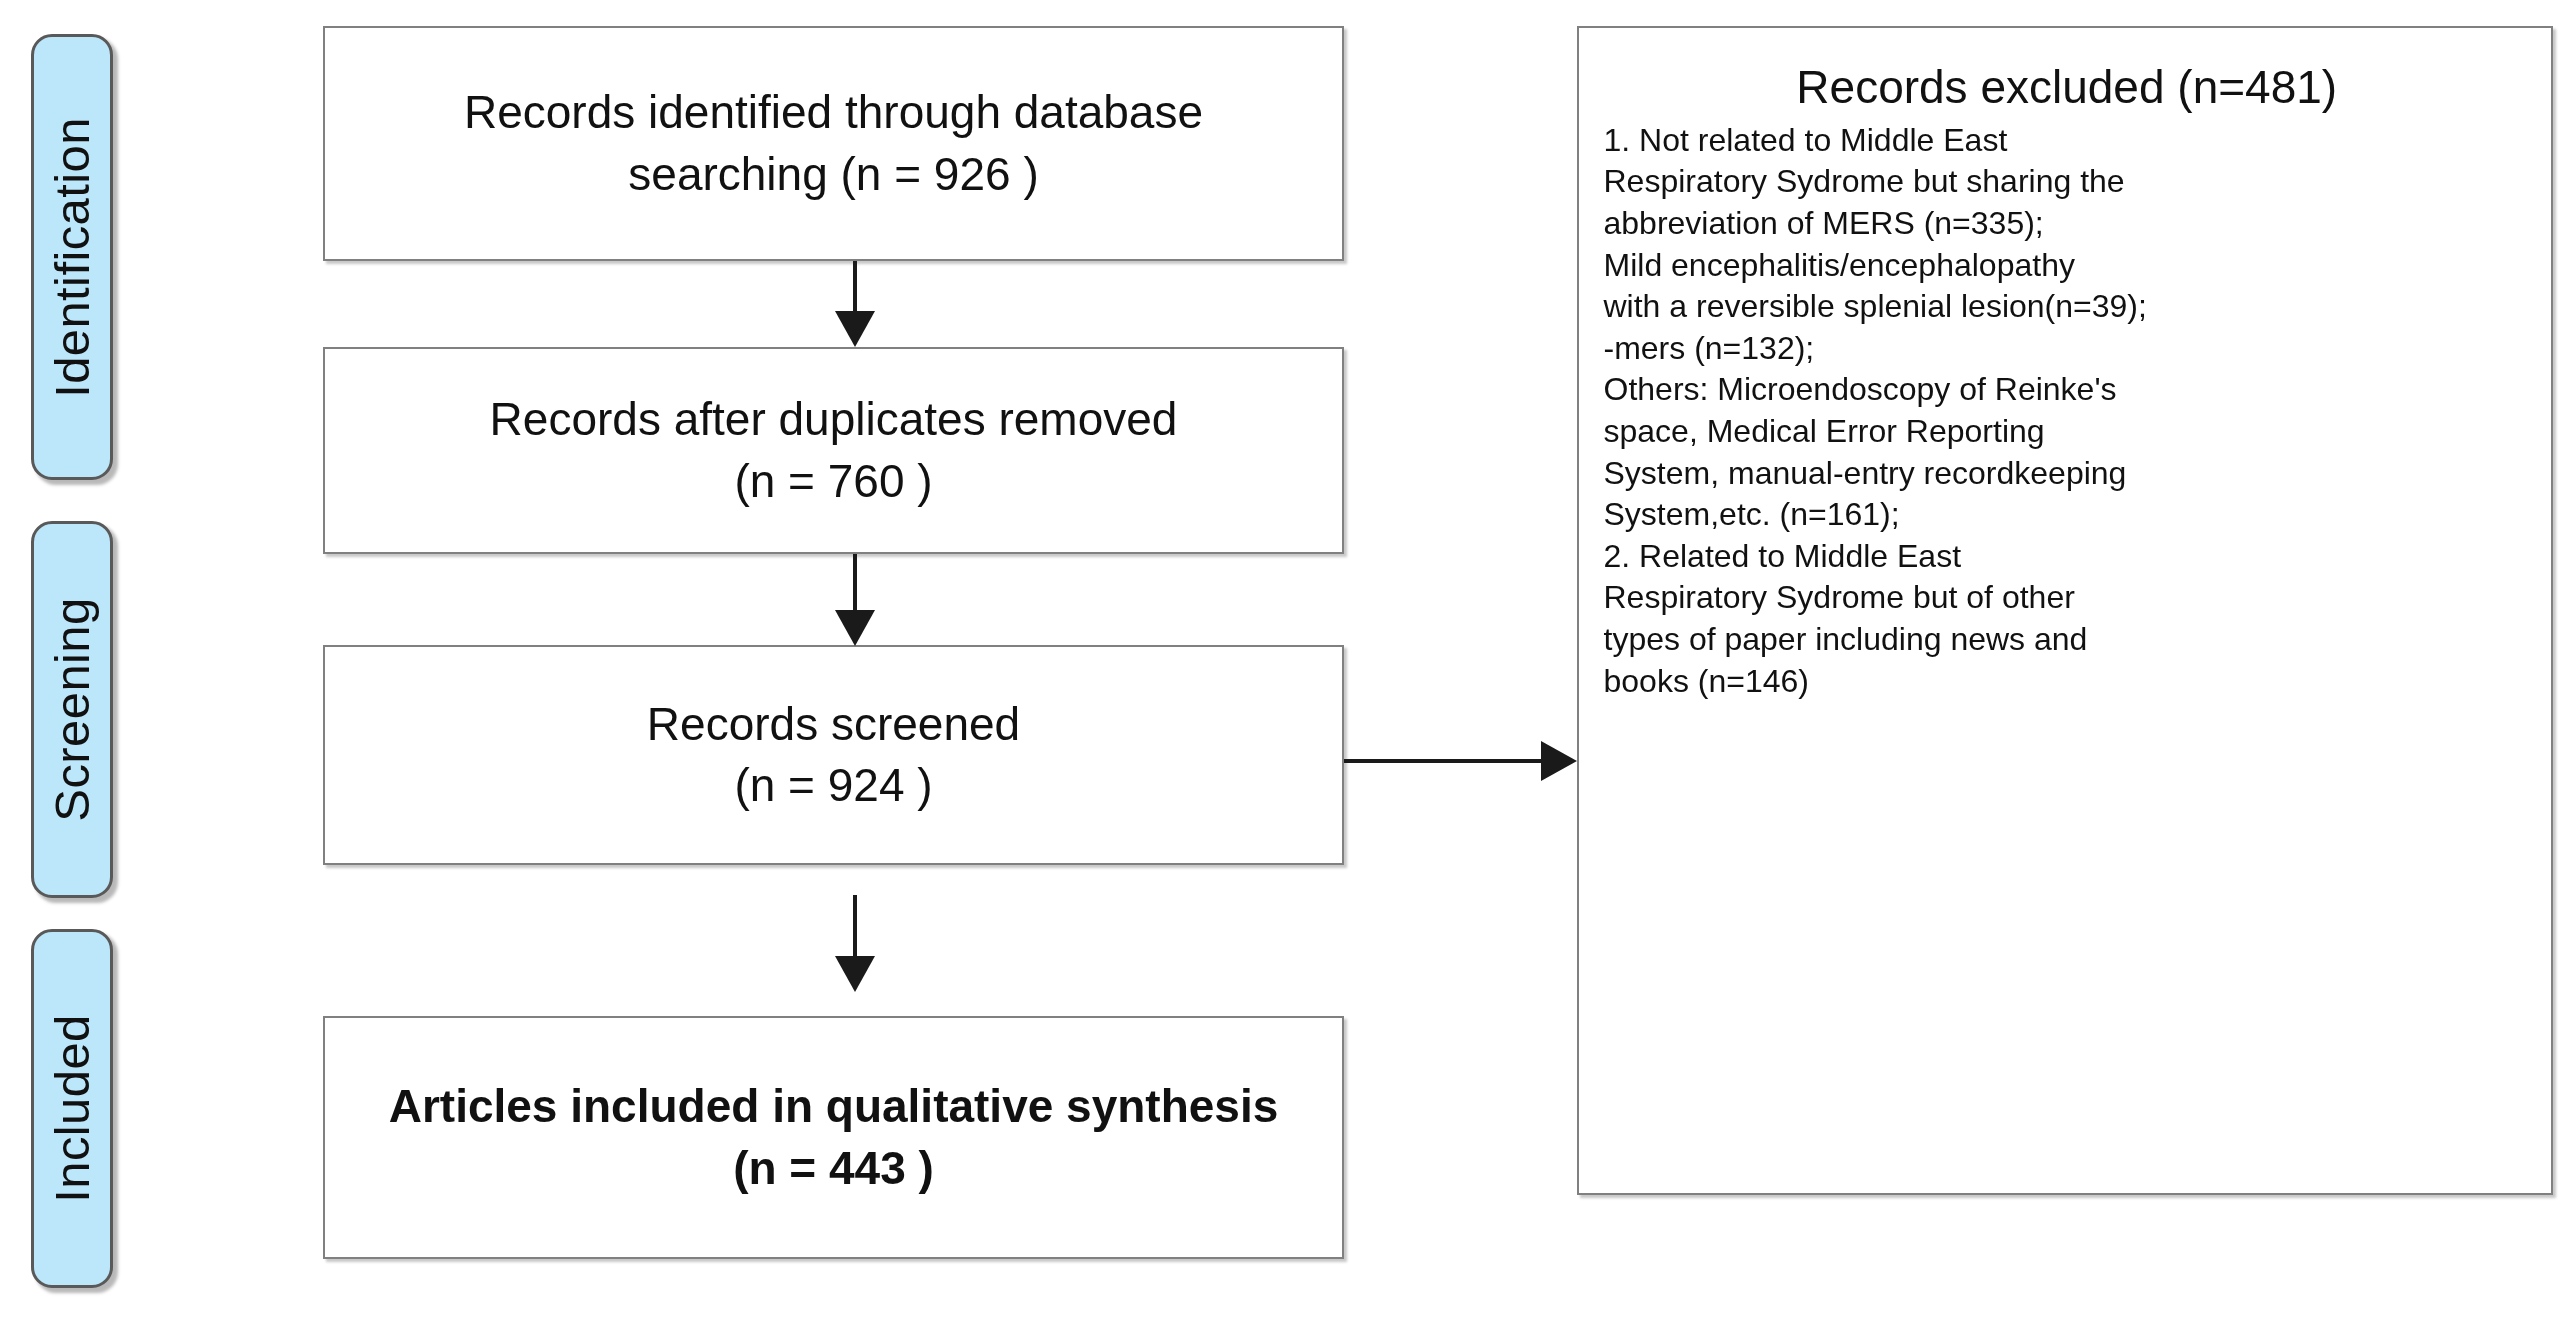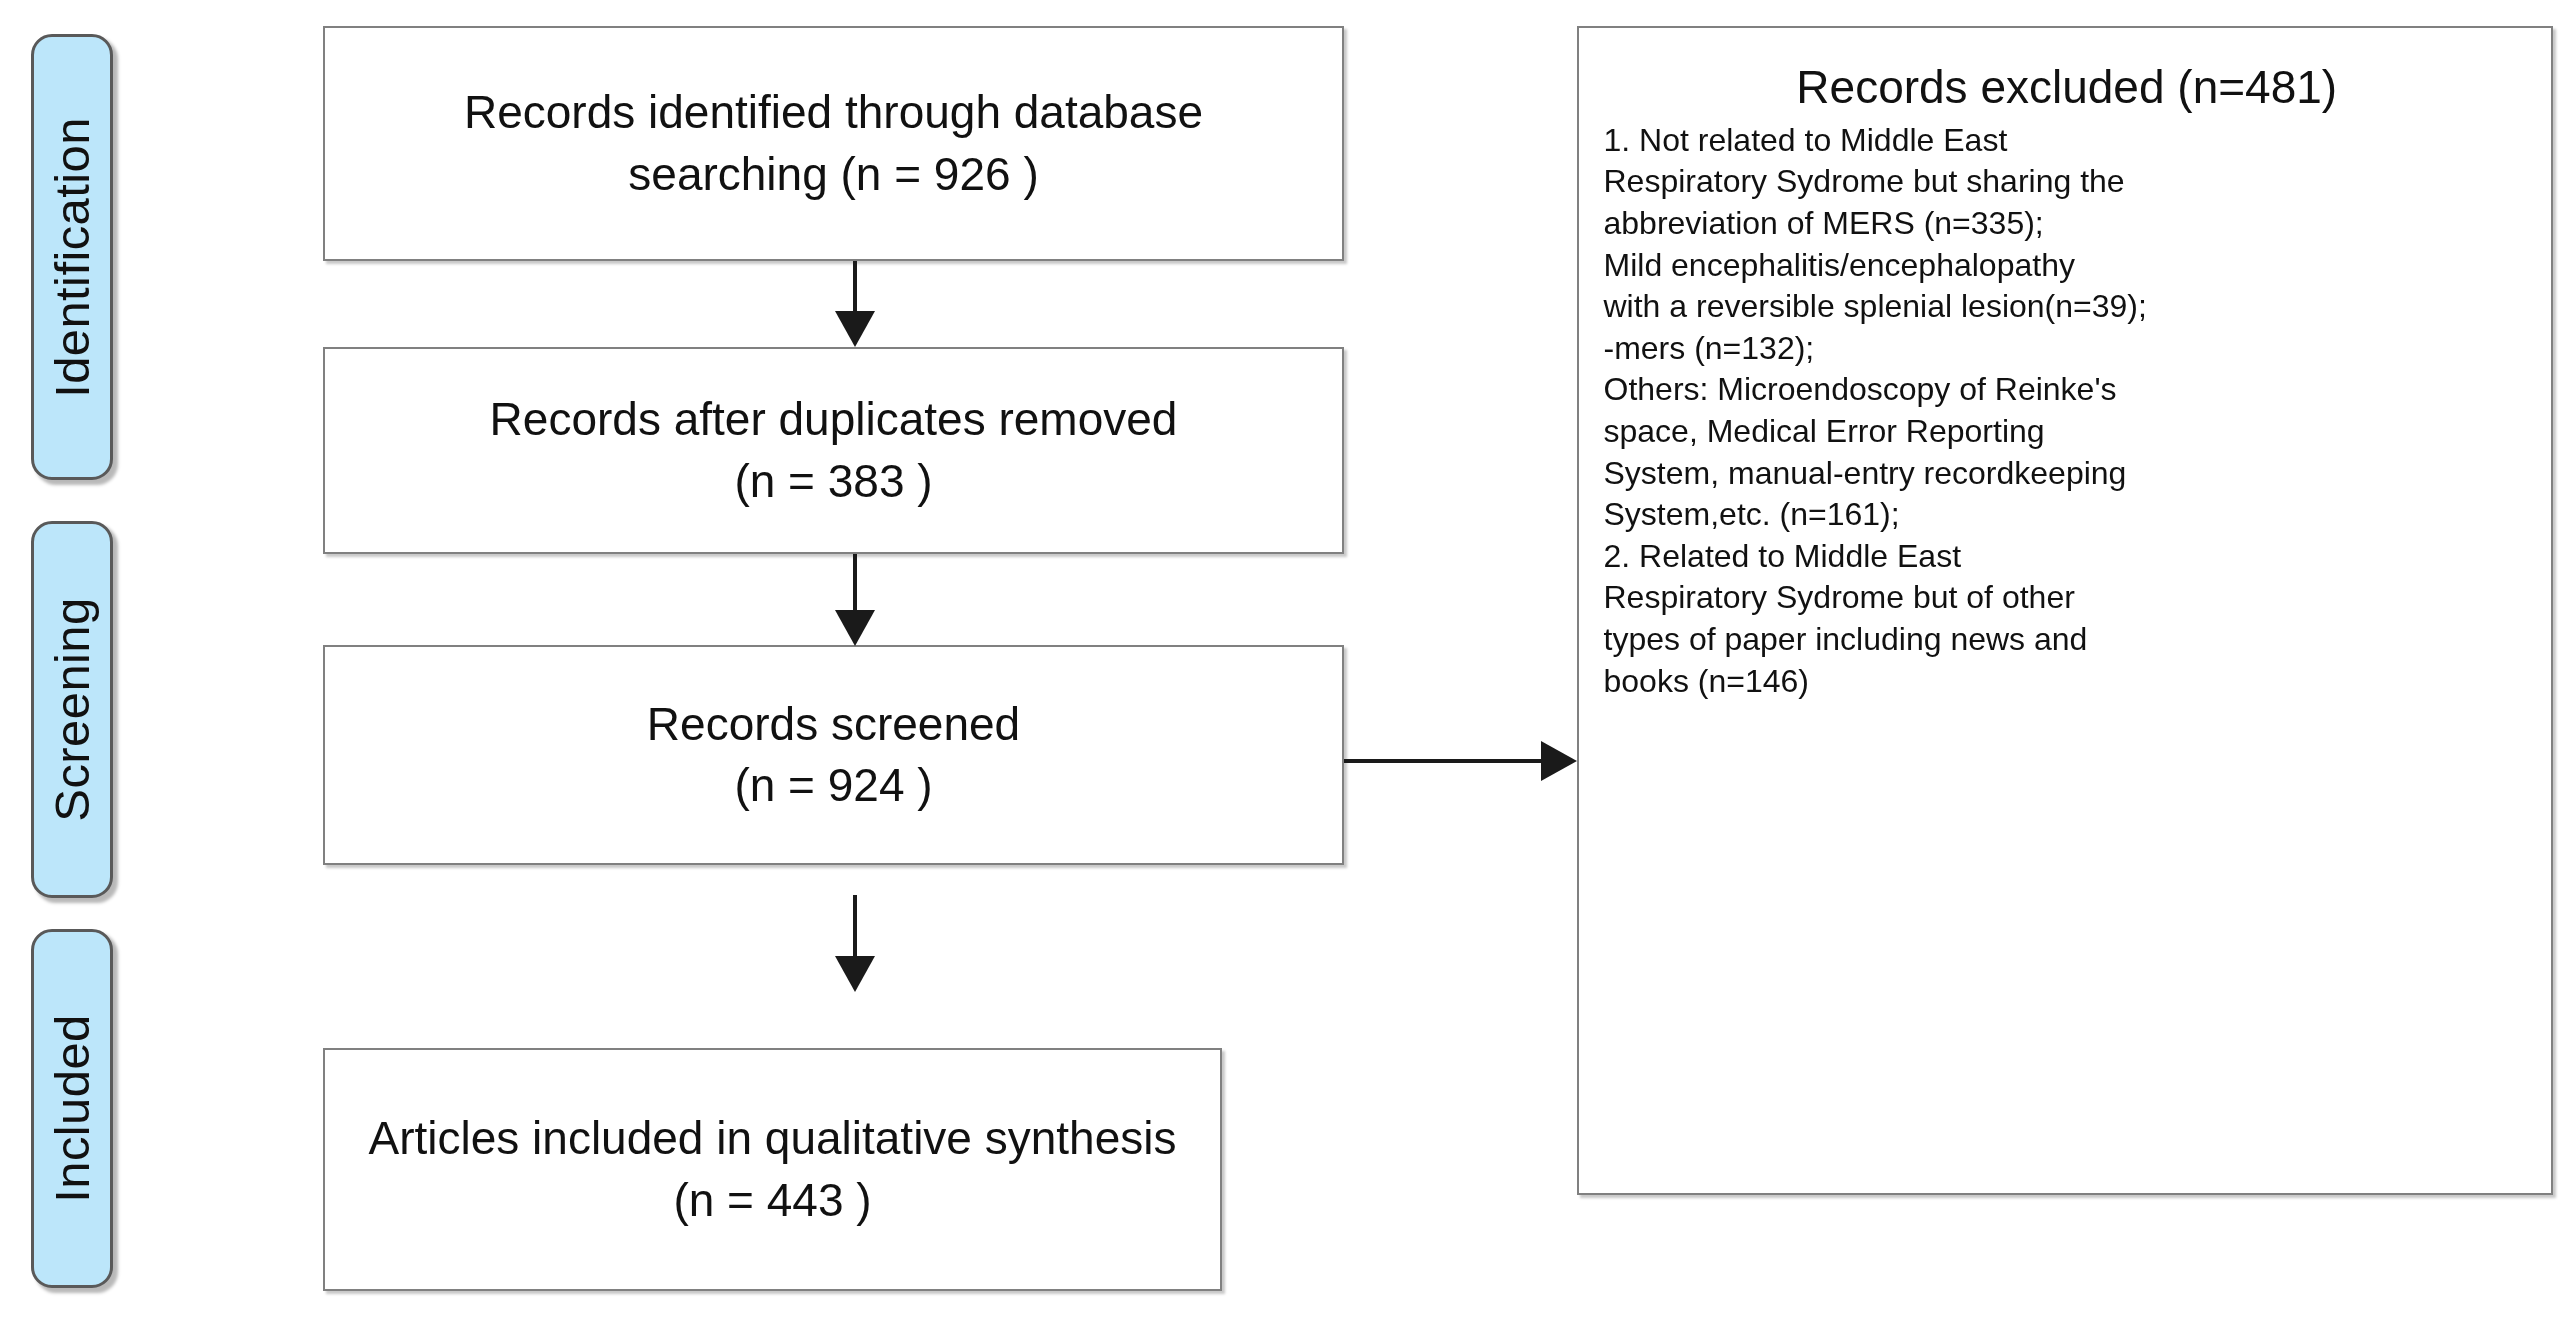--- a/index.html
+++ b/index.html
@@ -153,7 +153,7 @@
 
   <div class="flow-box" style="left:323px; top:347px; width:1021px; height:207px;">
     <span class="box-text">Records after duplicates removed
-(n = 383  )</span>
+(n = 760  )</span>
   </div>
 
   <div class="flow-box" style="left:323px; top:645px; width:1021px; height:220px;">

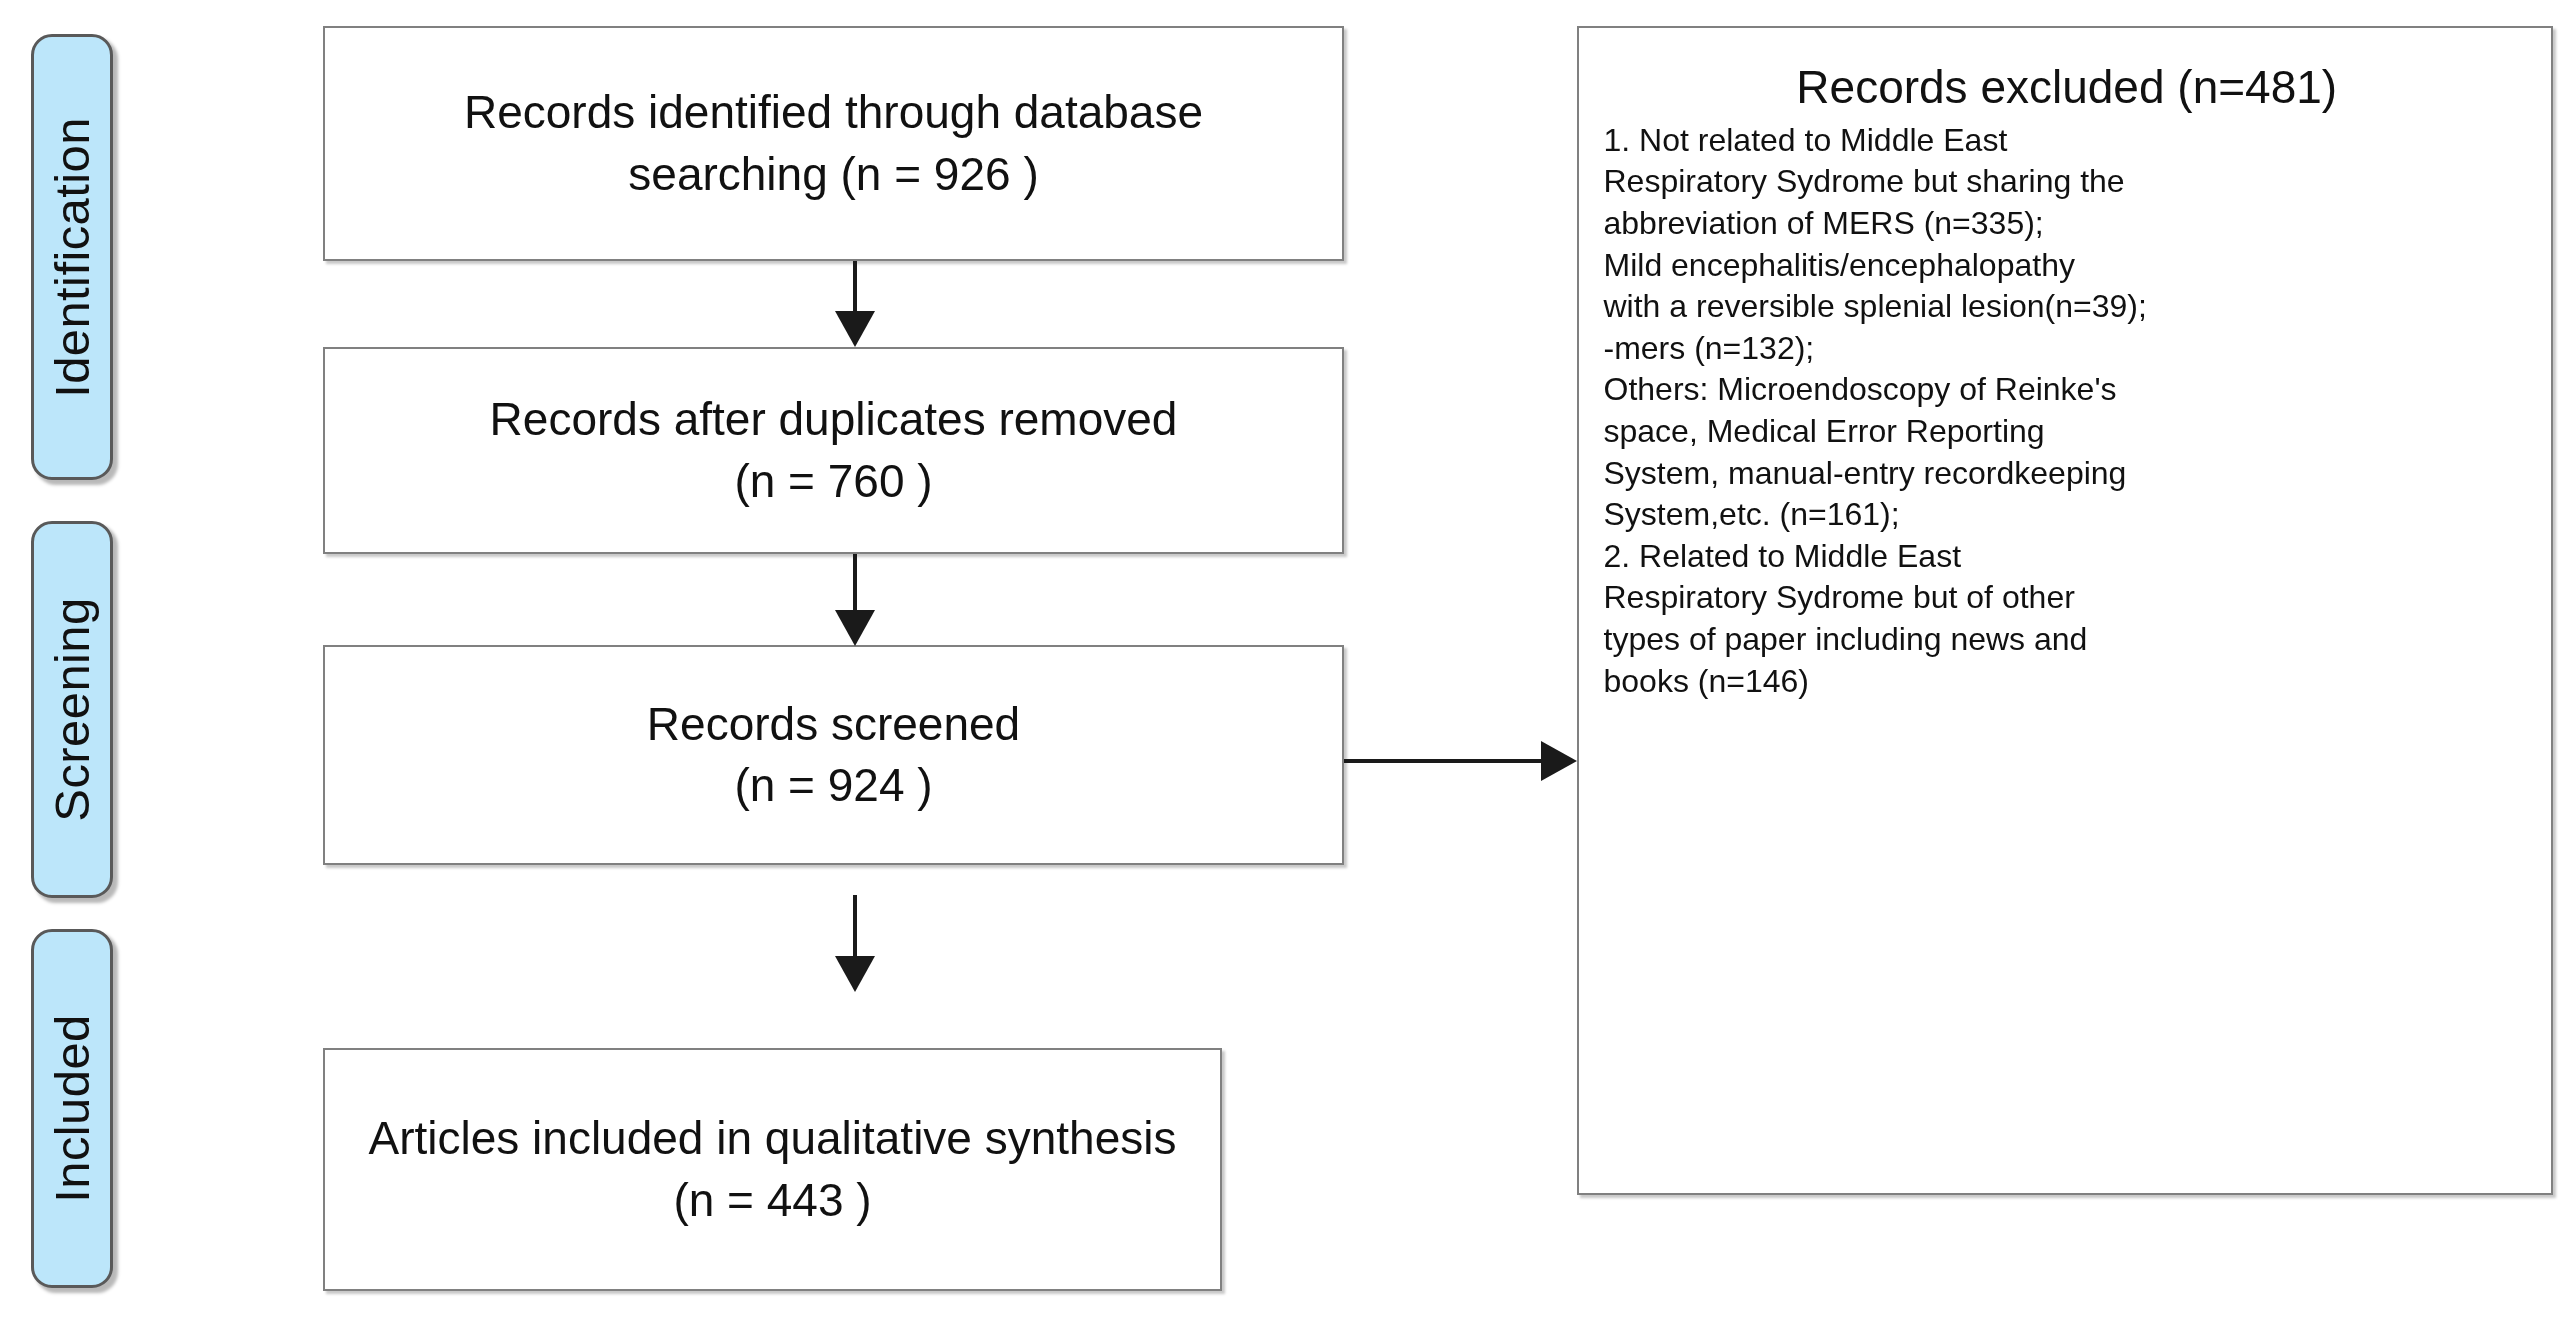--- a/index.html
+++ b/index.html
@@ -161,7 +161,7 @@
 (n = 924  )</span>
   </div>
 
-  <div class="flow-box" style="left:323px; top:1048px; width:899px; height:243px;">
+  <div class="flow-box" style="left:323px; top:1016px; width:1021px; height:243px;font-weight:bold;">
     <span class="box-text">Articles included in qualitative synthesis
 (n = 443 )</span>
   </div>

